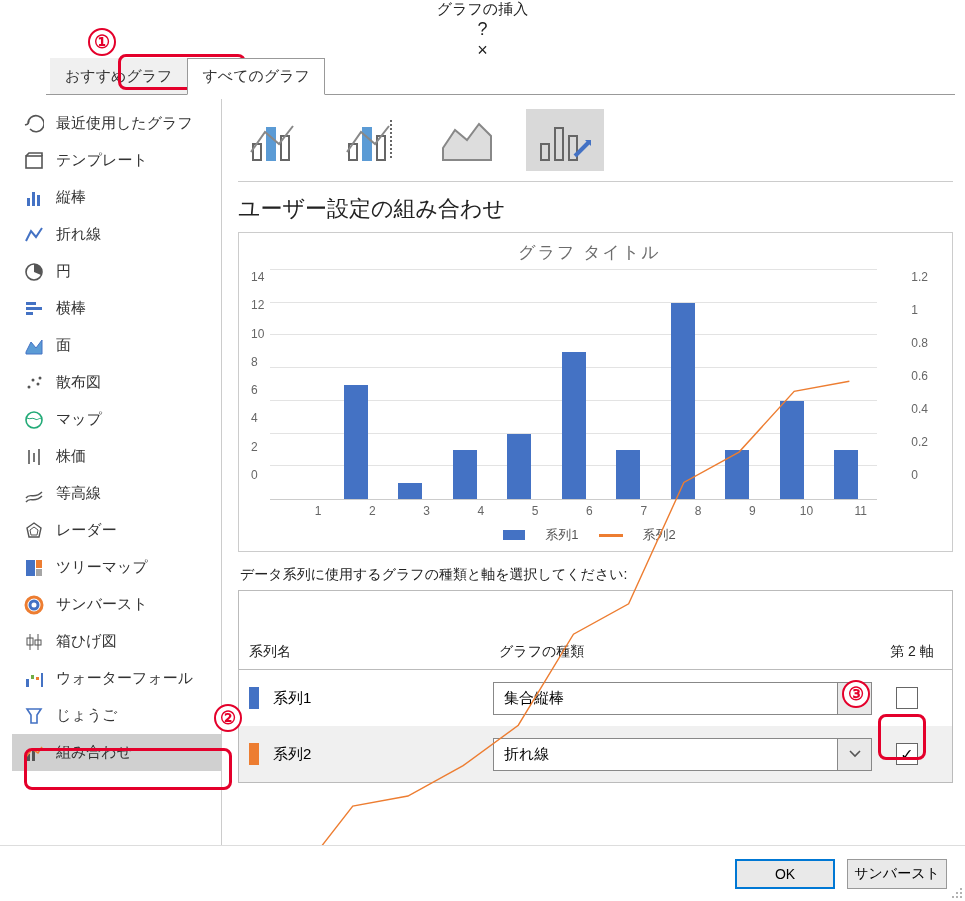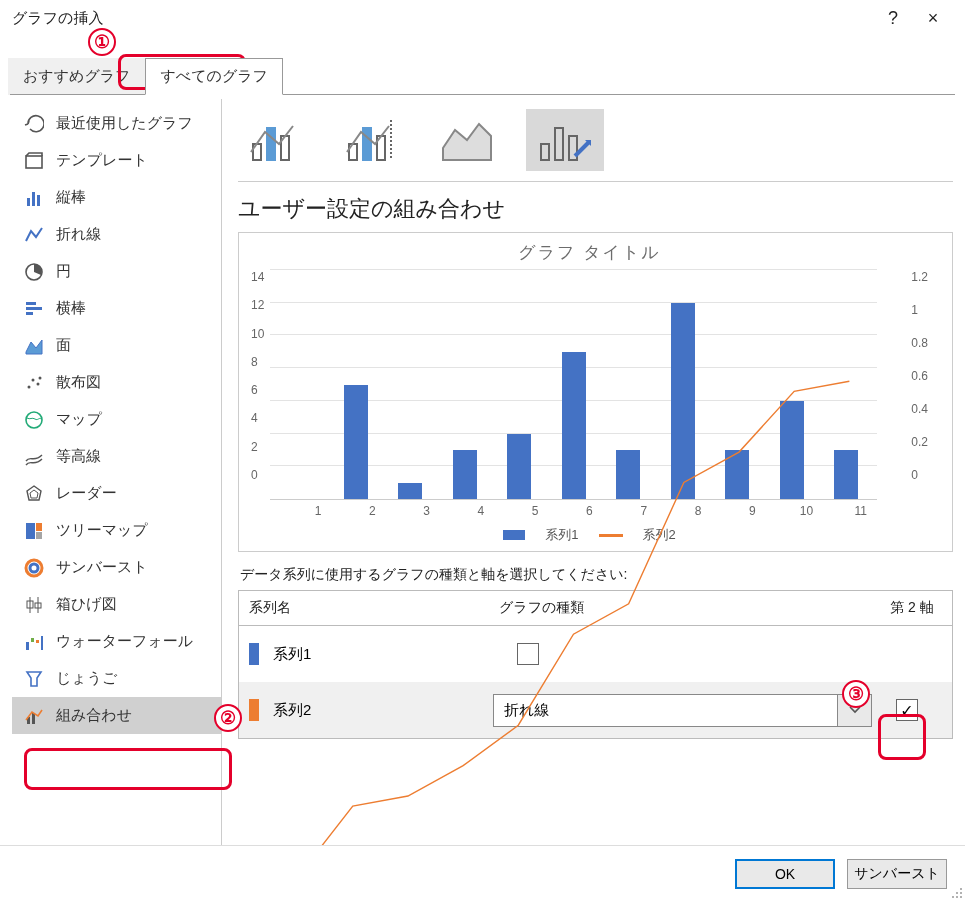--- a/index.html
+++ b/index.html
@@ -5,7 +5,7 @@
 * { box-sizing: border-box; margin: 0; padding: 0; font-family: "Yu Gothic UI", "Meiryo", sans-serif; }
 body { background: #fff; width: 965px; height: 901px; overflow: hidden; position: relative; }
 
-.titlebar { height: 38px; display: flex; align-items: center; padding: 0 12px; border-bottom: 1px solid transparent; }
+.titlebar { height: 38px; display: flex; align-items: center; padding: 0 12px; border-bottom: 1px solid transparent; flex-direction: column; }
 .titlebar .title { font-size: 15px; color: #222; flex: 1; }
 .titlebar .help { width: 40px; text-align: center; font-size: 18px; color: #222; }
 .titlebar .close { width: 40px; text-align: center; font-size: 18px; color: #222; }

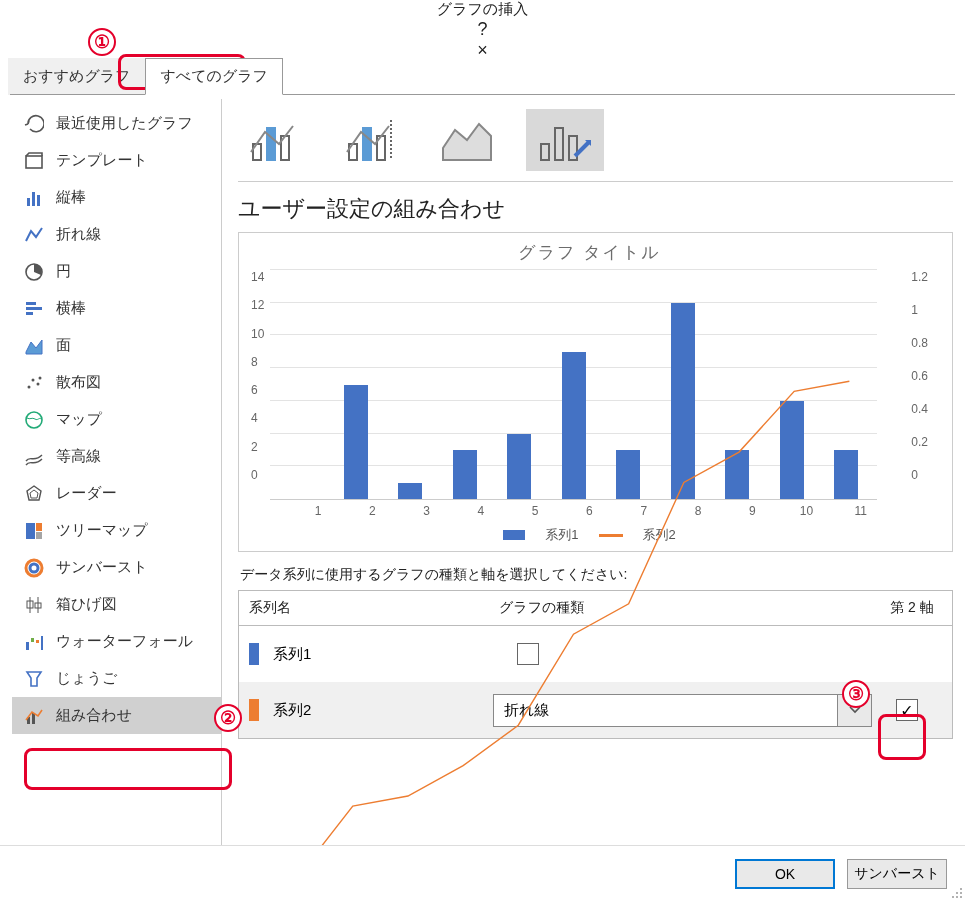--- a/index.html
+++ b/index.html
@@ -10,7 +10,7 @@
 .titlebar .help { width: 40px; text-align: center; font-size: 18px; color: #222; }
 .titlebar .close { width: 40px; text-align: center; font-size: 18px; color: #222; }
 
-.tabs { display: flex; padding: 0 8px; margin-top: 20px; position: relative; }
+.tabs { display: flex; padding: 0 14px; margin-top: 20px; position: relative; margin-left: 36px; }
 .tab { padding: 8px 14px; font-size: 15px; color: #333; border: 1px solid transparent; background: #f0f0f0; cursor: pointer; }
 .tab.active { background: #fff; border: 1px solid #999; border-bottom: 1px solid #fff; z-index: 2; }
 .tabs-line { position: absolute; left: 10px; right: 10px; bottom: 0; border-bottom: 1px solid #999; z-index: 1; }

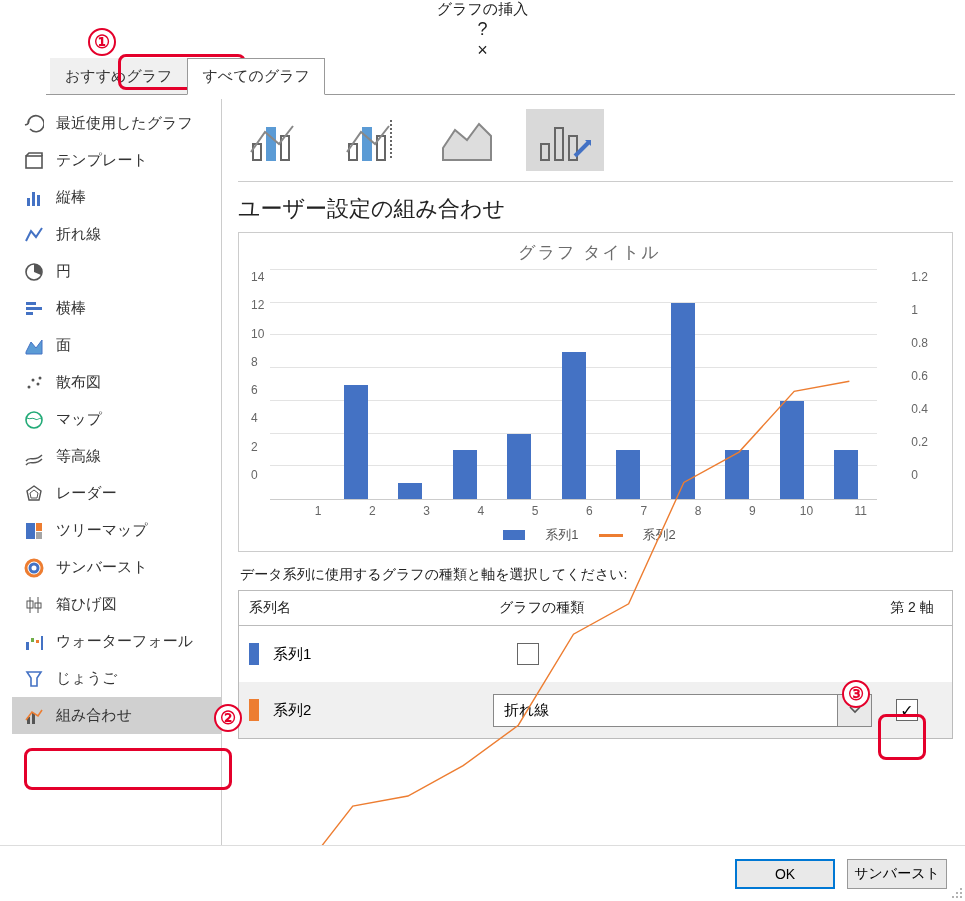--- a/index.html
+++ b/index.html
@@ -167,6 +167,16 @@
           </svg>
         </span>
         <span>マップ</span>
+      </div>
+      <div class="side-item">
+        <span class="side-icon">
+          <svg width="20" height="20" viewBox="0 0 20 20">
+            <line x1="5" y1="3" x2="5" y2="17" stroke="#555" stroke-width="1.6"></line>
+            <line x1="10" y1="6" x2="10" y2="15" stroke="#555" stroke-width="1.6"></line>
+            <line x1="15" y1="2" x2="15" y2="18" stroke="#555" stroke-width="1.6"></line>
+          </svg>
+        </span>
+        <span>株価</span>
       </div>
       <div class="side-item">
         <span class="side-icon">

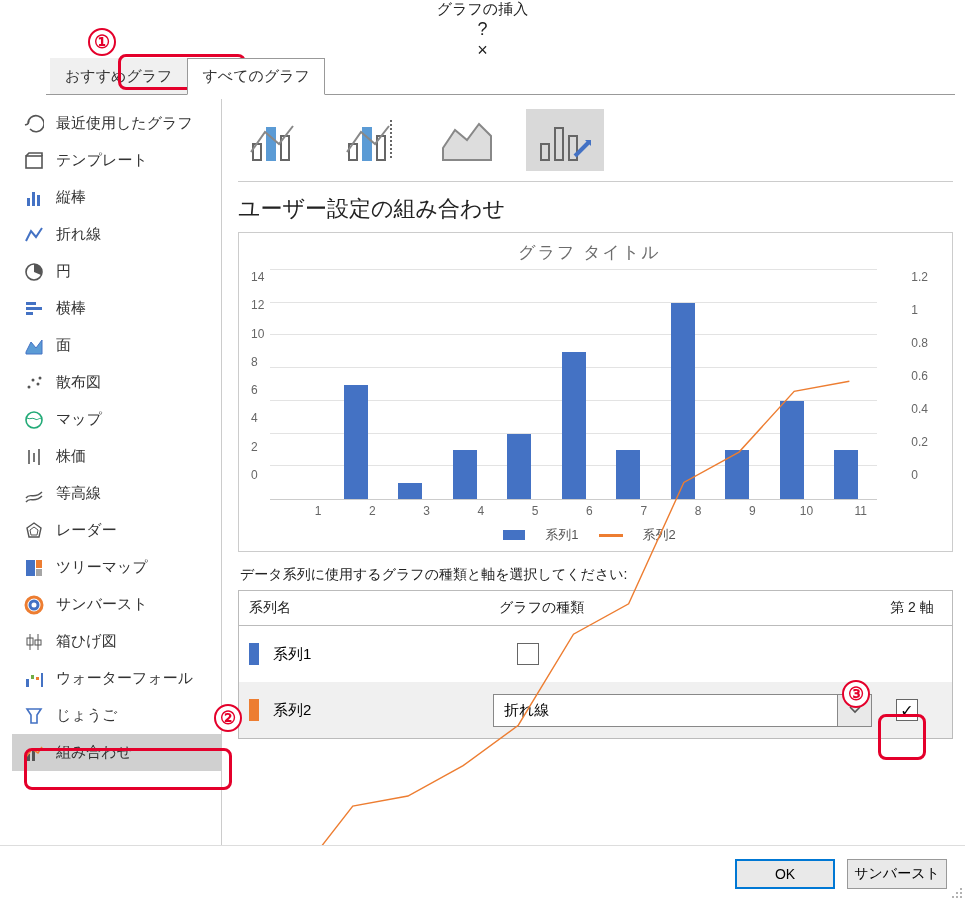--- a/index.html
+++ b/index.html
@@ -49,7 +49,7 @@
 
 .series-label { font-size: 14px; margin: 14px 0 6px 2px; color: #222; }
 .series-table { border: 1px solid #bbb; }
-.st-head { display: flex; border-bottom: 1px solid #bbb; }
+.st-head { display: flex; border-bottom: 1px solid #bbb; margin-top: 44px; }
 .st-head > div { padding: 8px 10px; font-size: 14px; color: #222; }
 .col-name { width: 250px; }
 .col-type { flex: 1; }

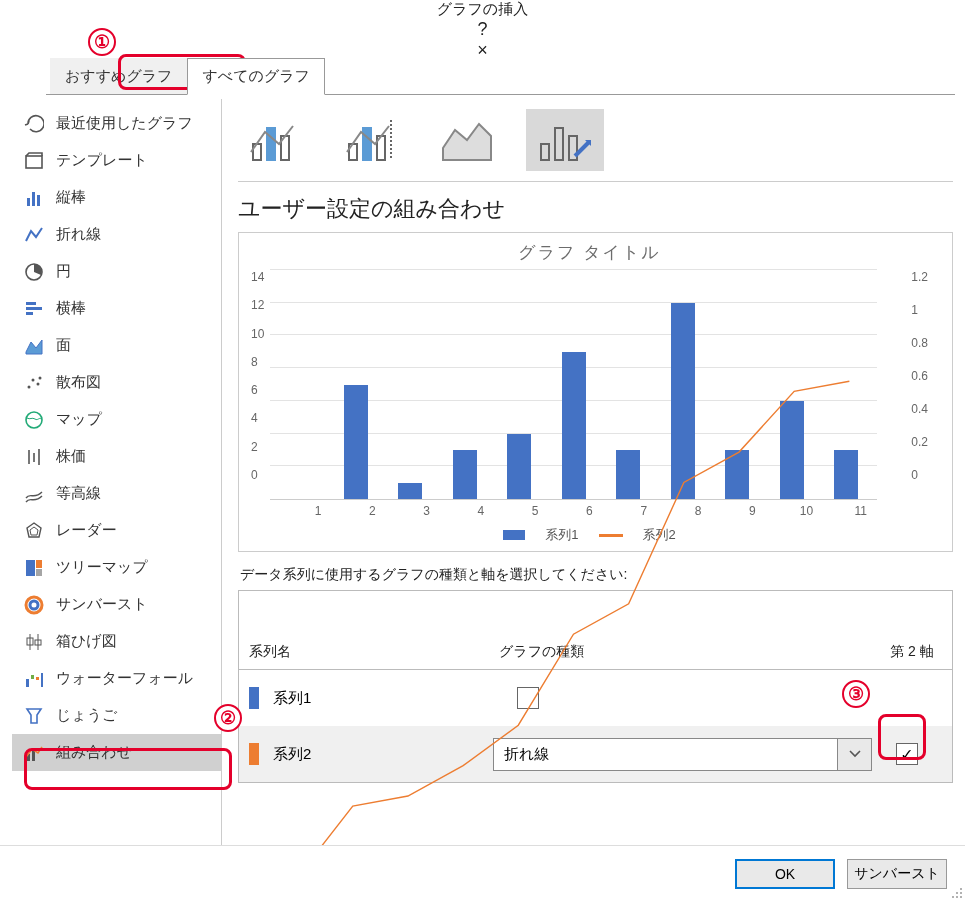--- a/index.html
+++ b/index.html
@@ -384,6 +384,14 @@
           <div class="st-row">
     <div class="series-swatch" style="background:#4472c4"></div>
     <div class="name">系列1</div>
+    <div class="chart-select">
+      <div class="chart-select-field">集合縦棒</div>
+      <div class="chart-select-btn">
+                <svg width="12" height="8" viewBox="0 0 12 8">
+                  <path d="M1 1l5 5 5-5" fill="none" stroke="#555" stroke-width="1.6"></path>
+                </svg>
+              </div>
+    </div>
     <div class="axis-check">
       <div class="checkbox"></div>
     </div>

